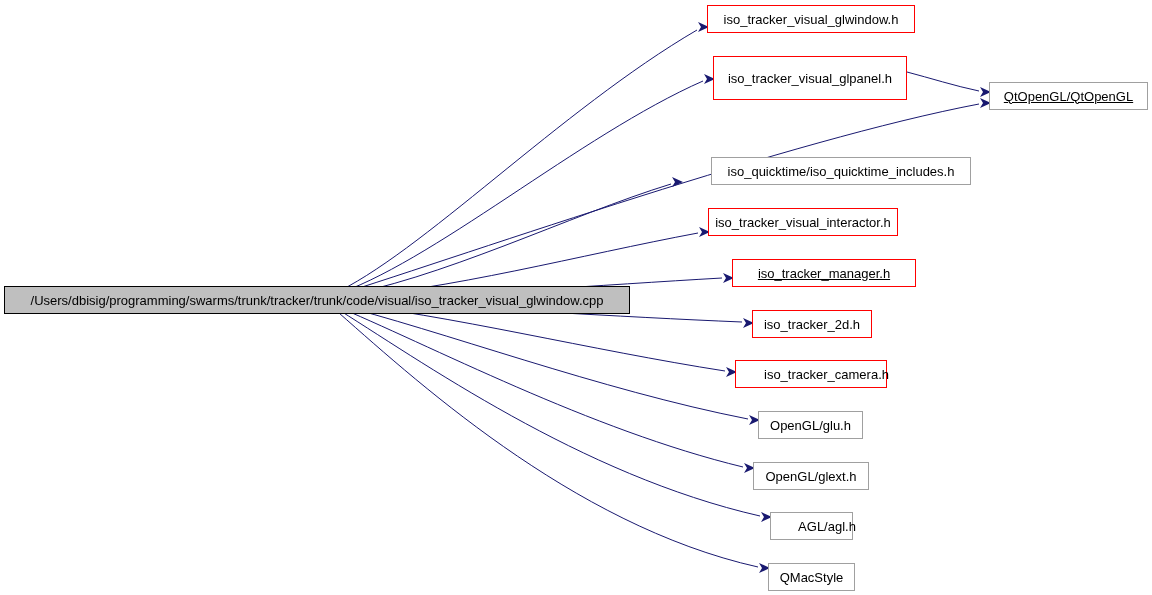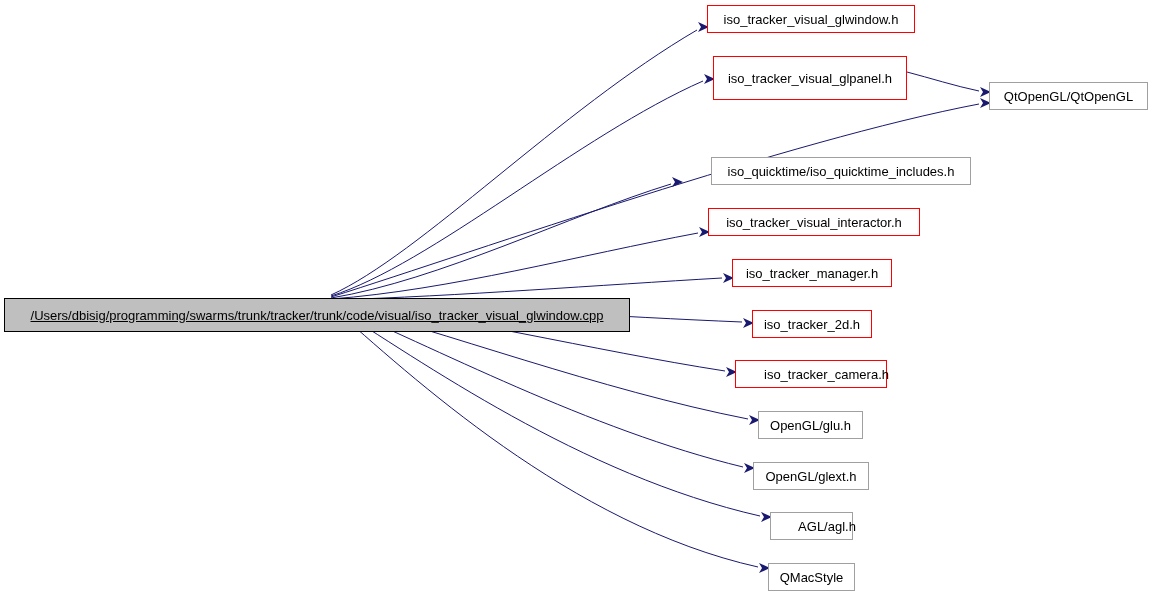--- a/index.html
+++ b/index.html
@@ -95,7 +95,7 @@
     <div class="node red" style="left: 713px; top: 56px; width: 194px; height: 44px;">
       <span class="node-label">iso_tracker_visual_glpanel.h</span>
     </div>
-    <div class="node gray" style="left: 989px; top: 82px; width: 159px; height: 28px;">
+    <div class="node gray" style="left: 989px; top: 82px; width: 159px; height: 28px; text-decoration: underline;">
       <span class="node-label">QtOpenGL/QtOpenGL</span>
     </div>
     <div class="node gray" style="left: 681px; top: 157px; width: 260px; height: 28px; margin-left: 30px;">

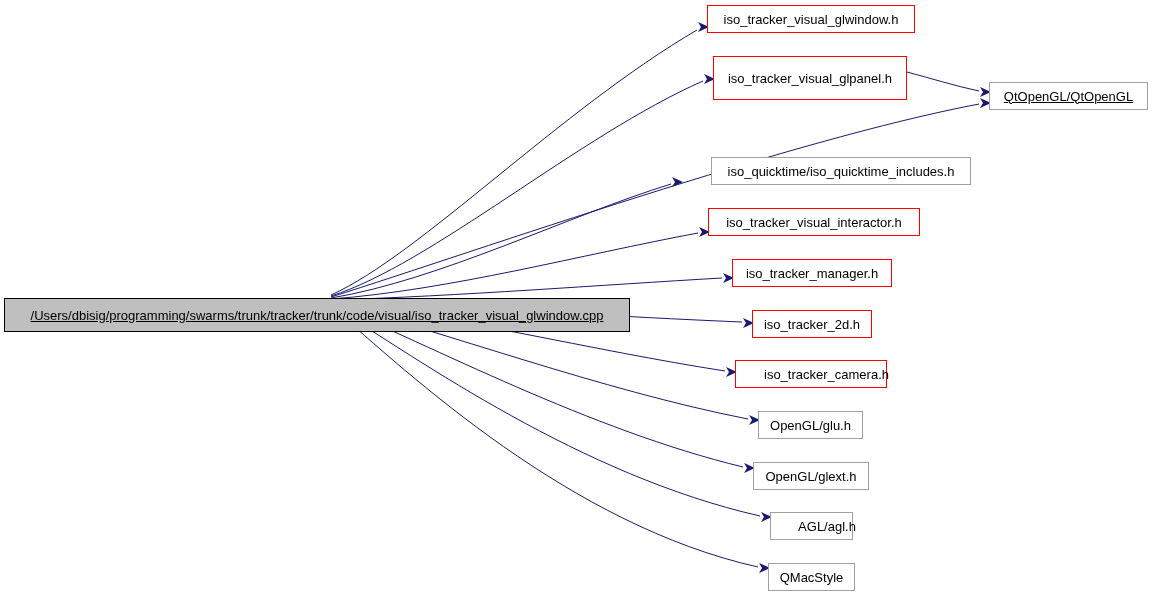--- a/index.html
+++ b/index.html
@@ -101,7 +101,7 @@
     <div class="node gray" style="left: 681px; top: 157px; width: 260px; height: 28px; margin-left: 30px;">
       <span class="node-label">iso_quicktime/iso_quicktime_includes.h</span>
     </div>
-    <div class="node red" style="left: 708px; top: 208px; width: 212px; height: 28px;">
+    <div class="node red" style="left: 708px; top: 208px; width: 190px; height: 28px;">
       <span class="node-label">iso_tracker_visual_interactor.h</span>
     </div>
     <div class="node red" style="left: 732px; top: 259px; width: 160px; height: 28px;">

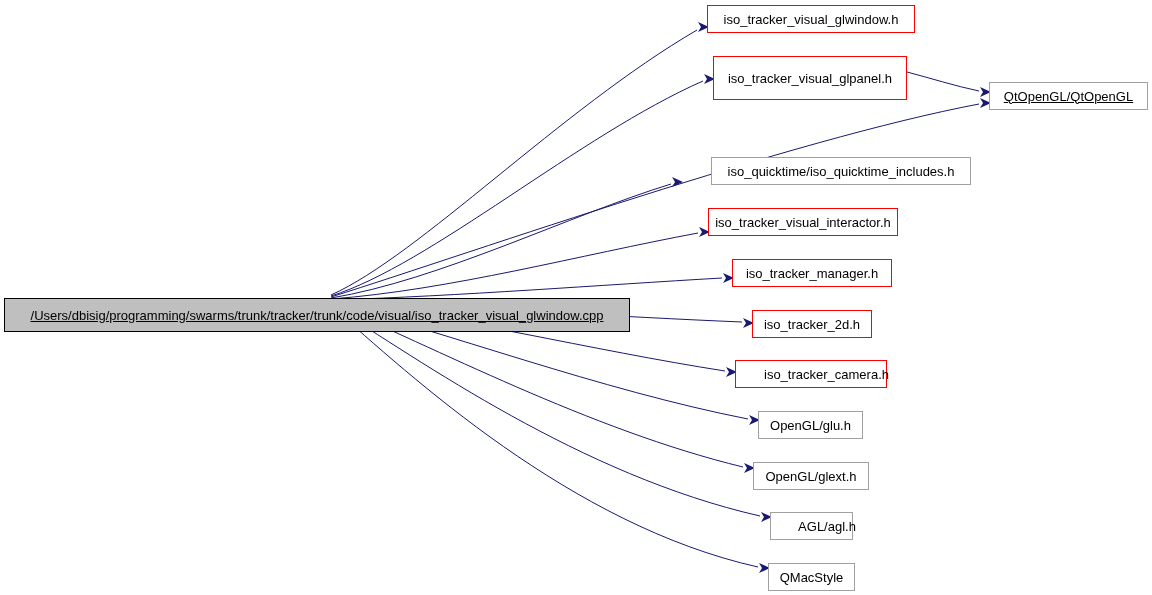--- a/index.html
+++ b/index.html
@@ -104,7 +104,7 @@
     <div class="node red" style="left: 708px; top: 208px; width: 190px; height: 28px;">
       <span class="node-label">iso_tracker_visual_interactor.h</span>
     </div>
-    <div class="node red" style="left: 732px; top: 259px; width: 160px; height: 28px;">
+    <div class="node red" style="left: 732px; top: 259px; width: 184px; height: 28px; text-decoration: underline;">
       <span class="node-label">iso_tracker_manager.h</span>
     </div>
     <div class="node red" style="left: 752px; top: 310px; width: 120px; height: 28px;">

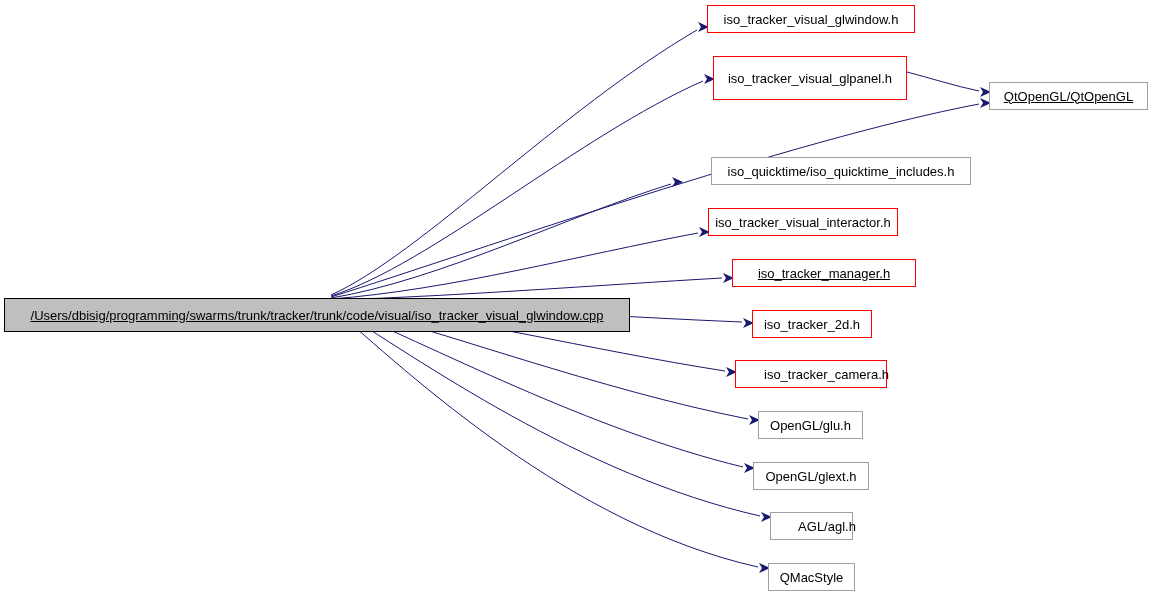--- a/index.html
+++ b/index.html
@@ -86,7 +86,7 @@
       <path d="M907,72 C930,78 955,86 979,91" fill="none" stroke="#191970" stroke-width="1"></path>
       <polygon points="991,92 980,87 983,92 980,97" fill="#191970"></polygon>
     </svg>
-<div class="node root" style="left: 4px; top: 298px; width: 626px; height: 34px; text-decoration: underline;">
+<div class="node root" style="left: 4px; top: 286px; width: 626px; height: 28px;">
       <span class="node-label">/Users/dbisig/programming/swarms/trunk/tracker/trunk/code/visual/iso_tracker_visual_glwindow.cpp</span>
     </div>
     <div class="node red" style="left: 707px; top: 5px; width: 208px; height: 28px;">

